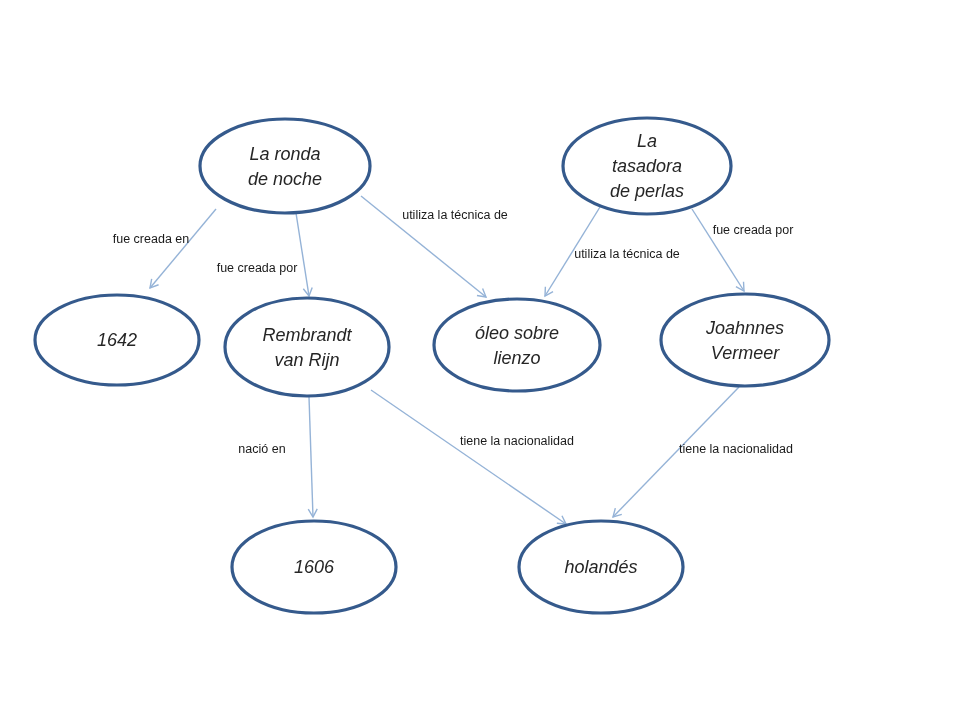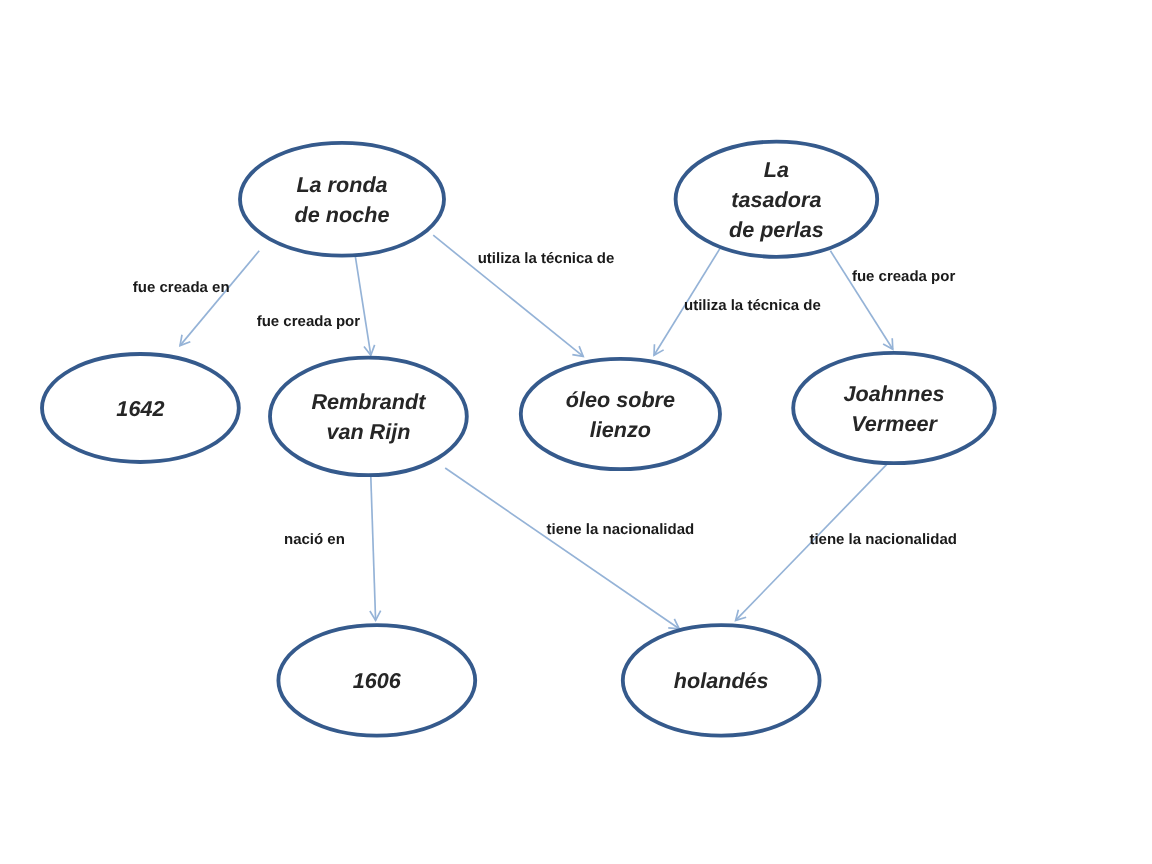--- a/index.html
+++ b/index.html
@@ -14,7 +14,6 @@
     height: 720px;
     background: #ffffff;
     overflow: hidden;
-    font-weight: bold;
   }
   svg { display: block; }
   .node-label {

